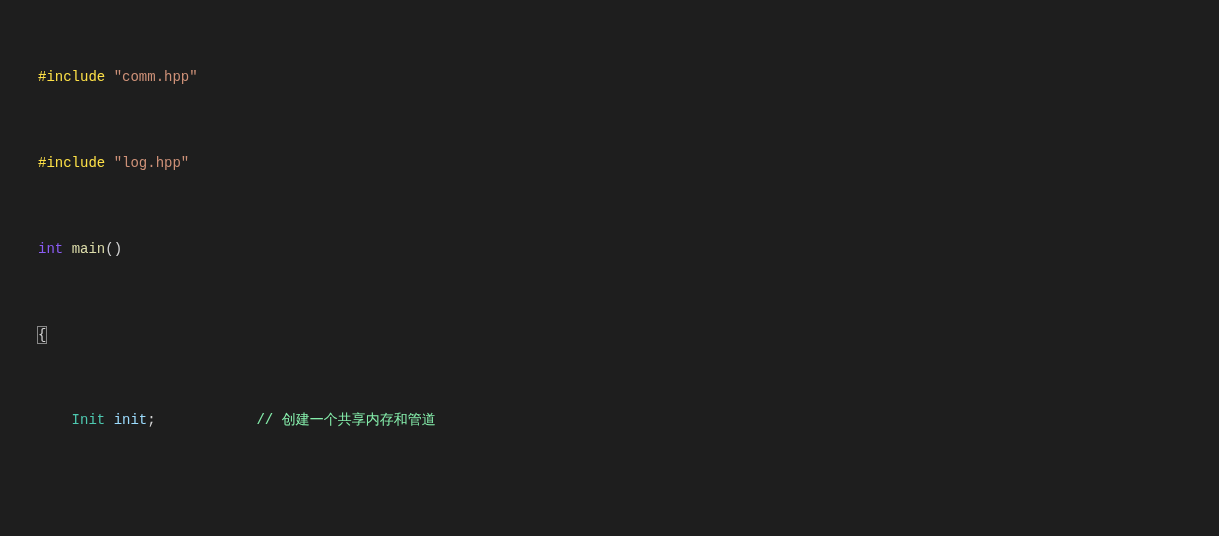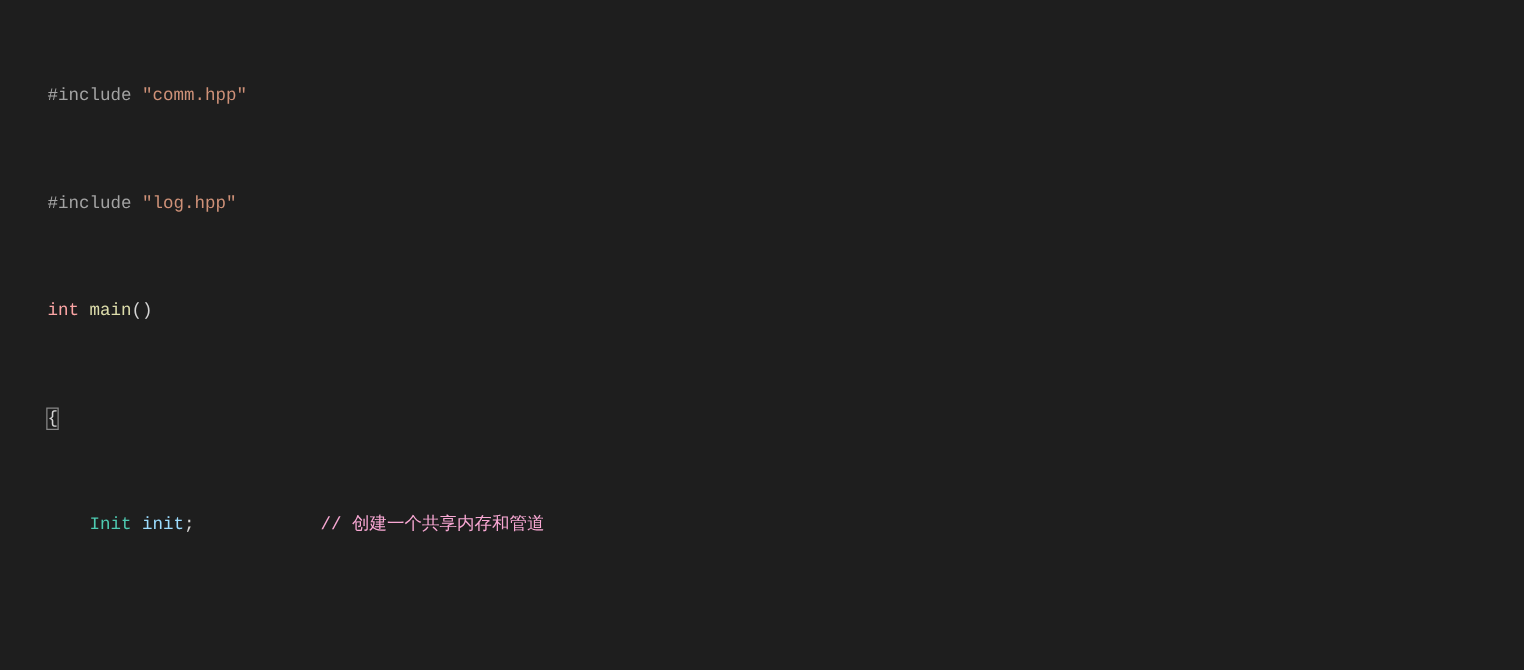--- a/index.html
+++ b/index.html
@@ -20,7 +20,7 @@
     }
     .line { position: relative; }
     .line > span { position: relative; z-index: 1; }
-    .kw-include { color: #a3a3a3; }
+    .kw-include { color: #fde047; }
     .kw-type { color: #fca5a5; }
     .kw-class { color: #4ec9b0; }
     .fn { color: #dcdcaa; text-align: center; }

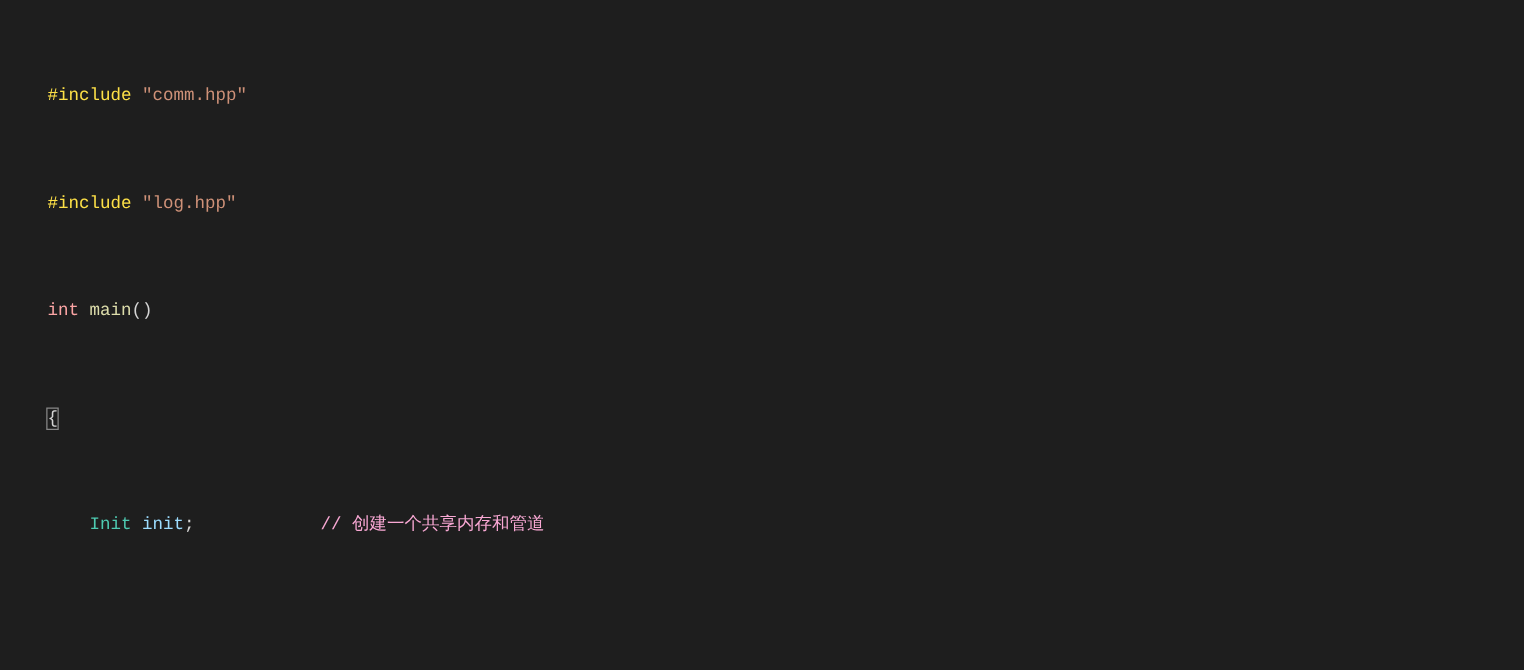--- a/index.html
+++ b/index.html
@@ -21,7 +21,7 @@
     .line { position: relative; }
     .line > span { position: relative; z-index: 1; }
     .kw-include { color: #fde047; }
-    .kw-type { color: #fca5a5; }
+    .kw-type { color: #8b5cf6; }
     .kw-class { color: #4ec9b0; }
     .fn { color: #dcdcaa; text-align: center; }
     .var { color: #9cdcfe; }

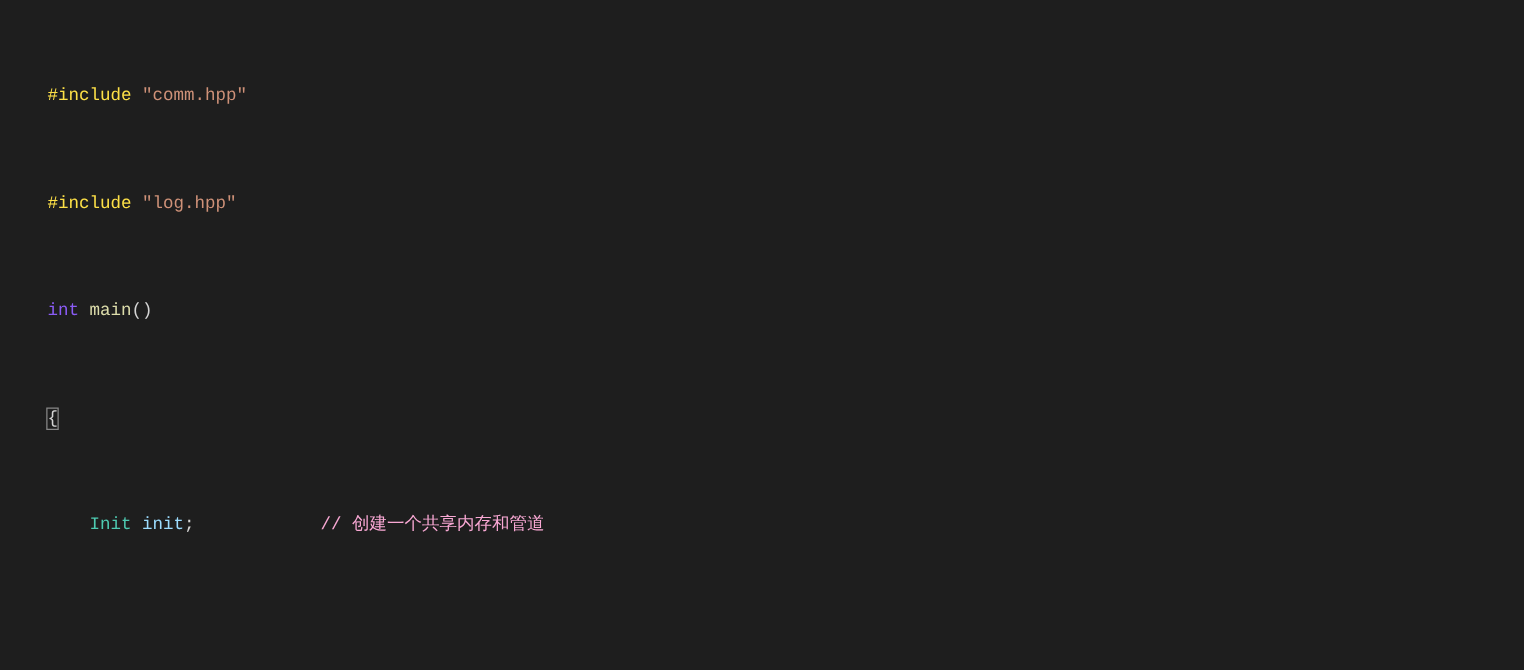--- a/index.html
+++ b/index.html
@@ -26,7 +26,7 @@
     .fn { color: #dcdcaa; text-align: center; }
     .var { color: #9cdcfe; }
     .str { color: #ce9178; }
-    .comment { color: #f9a8d4; }
+    .comment { color: #86efac; }
     .punct { color: #d4d4d4; }
     .brace-match {
       border: 1px solid #888;

